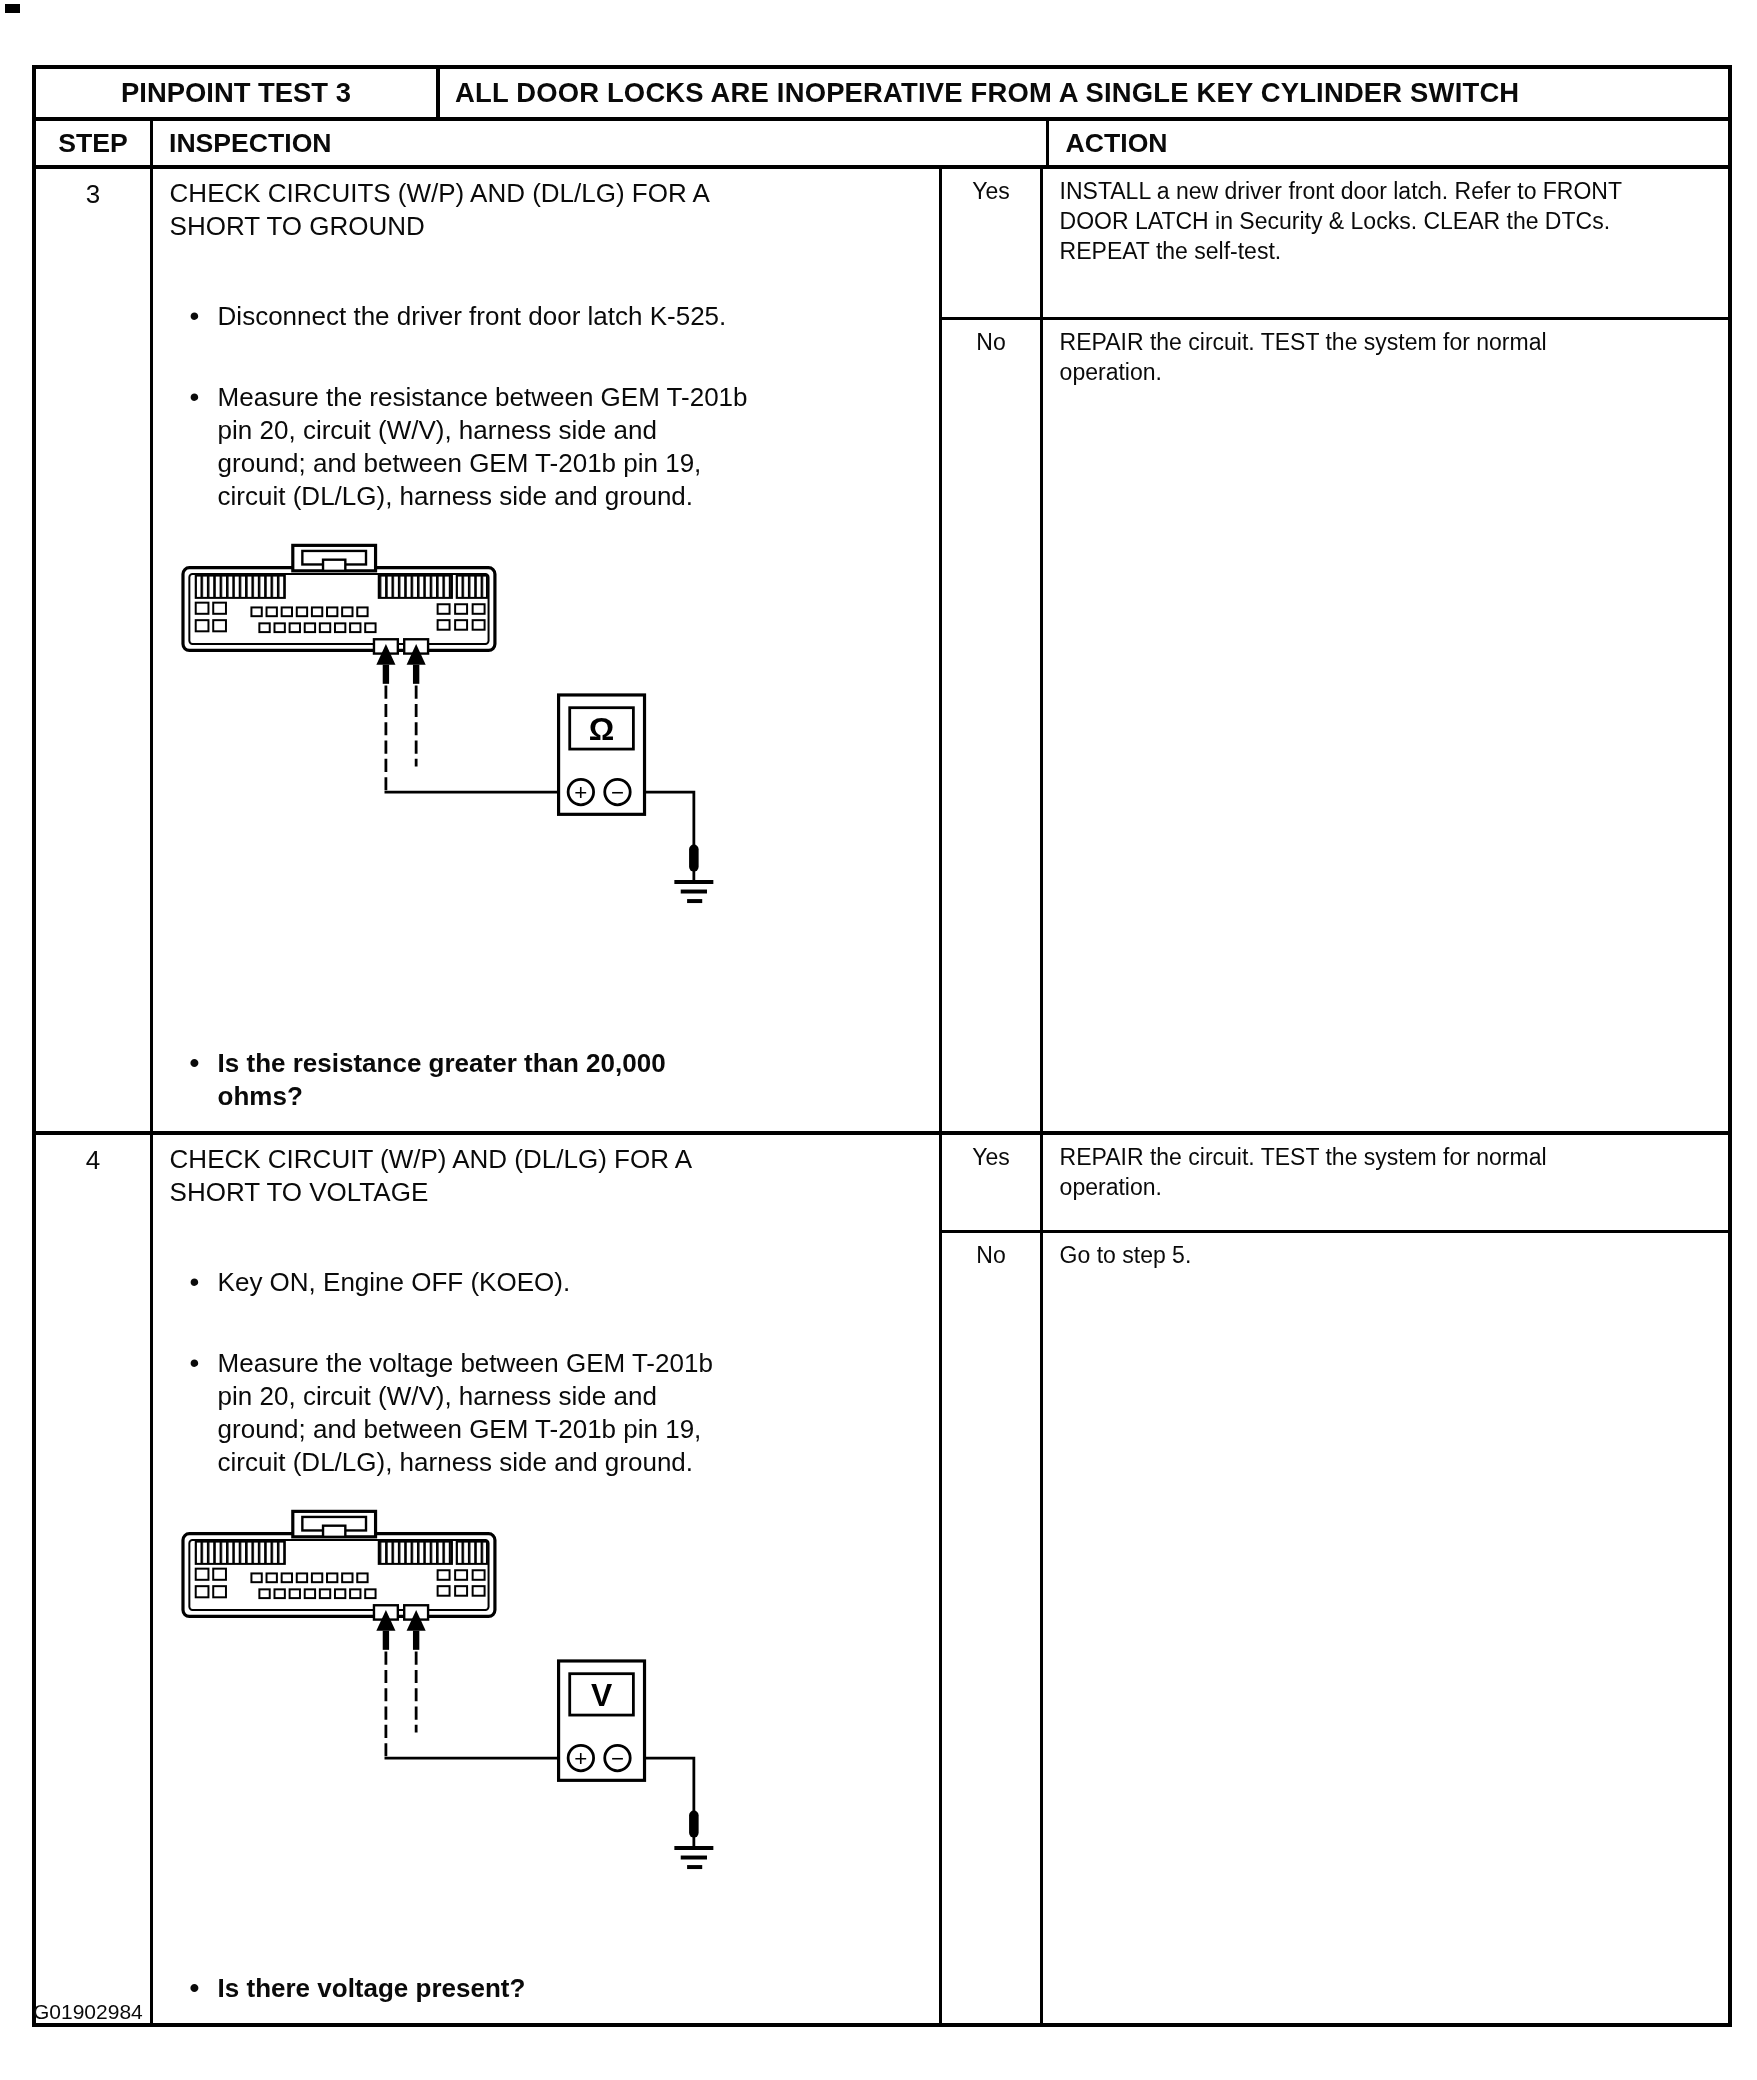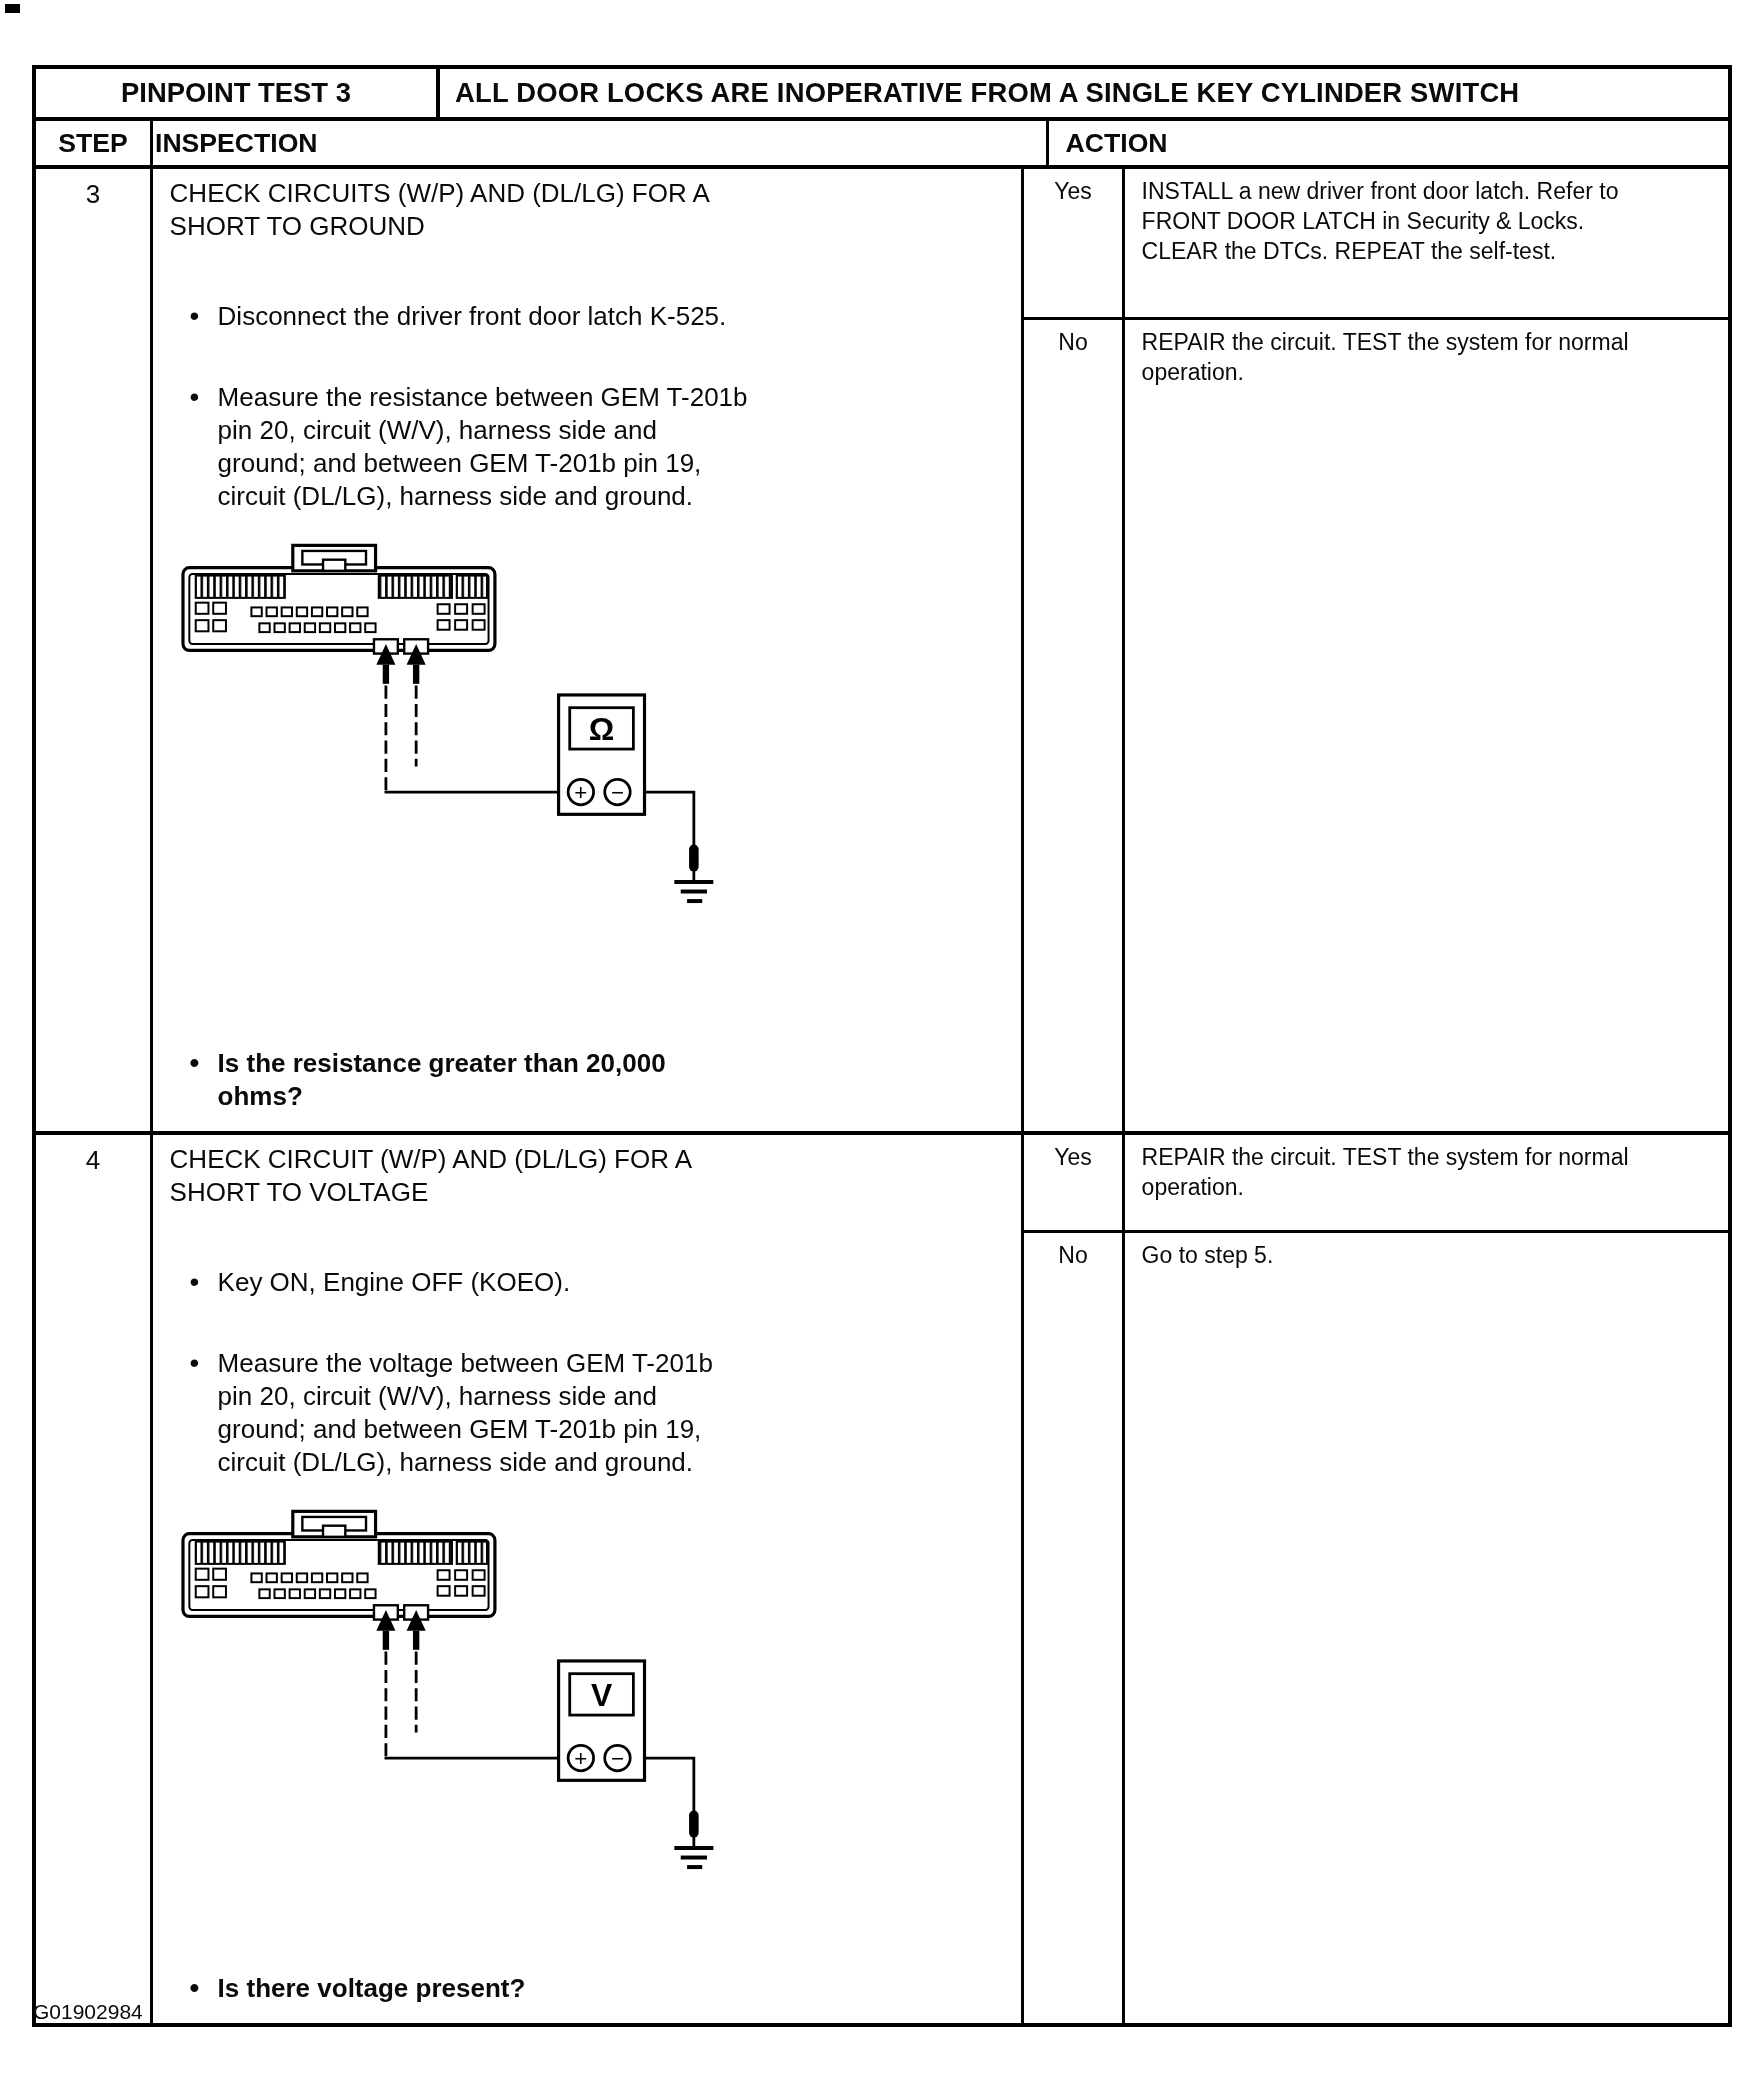--- a/index.html
+++ b/index.html
@@ -30,7 +30,7 @@
   
   .header-row{ display:flex; height:48px; border-bottom:4.2px solid #000; font-weight:bold; font-size:26.6px; }
   .h-step{ width:117px; border-right:3.3px solid #000; display:flex; align-items:center; justify-content:center; }
-  .h-inspection{ width:896px; border-right:3.3px solid #000; display:flex; align-items:center; padding-left:2px; }
+  .h-inspection{ width:896px; border-right:3.3px solid #000; display:flex; align-items:center; padding-left:16px; }
   .h-action{ flex:1; display:flex; align-items:center; padding-left:16.6px; }
 
   

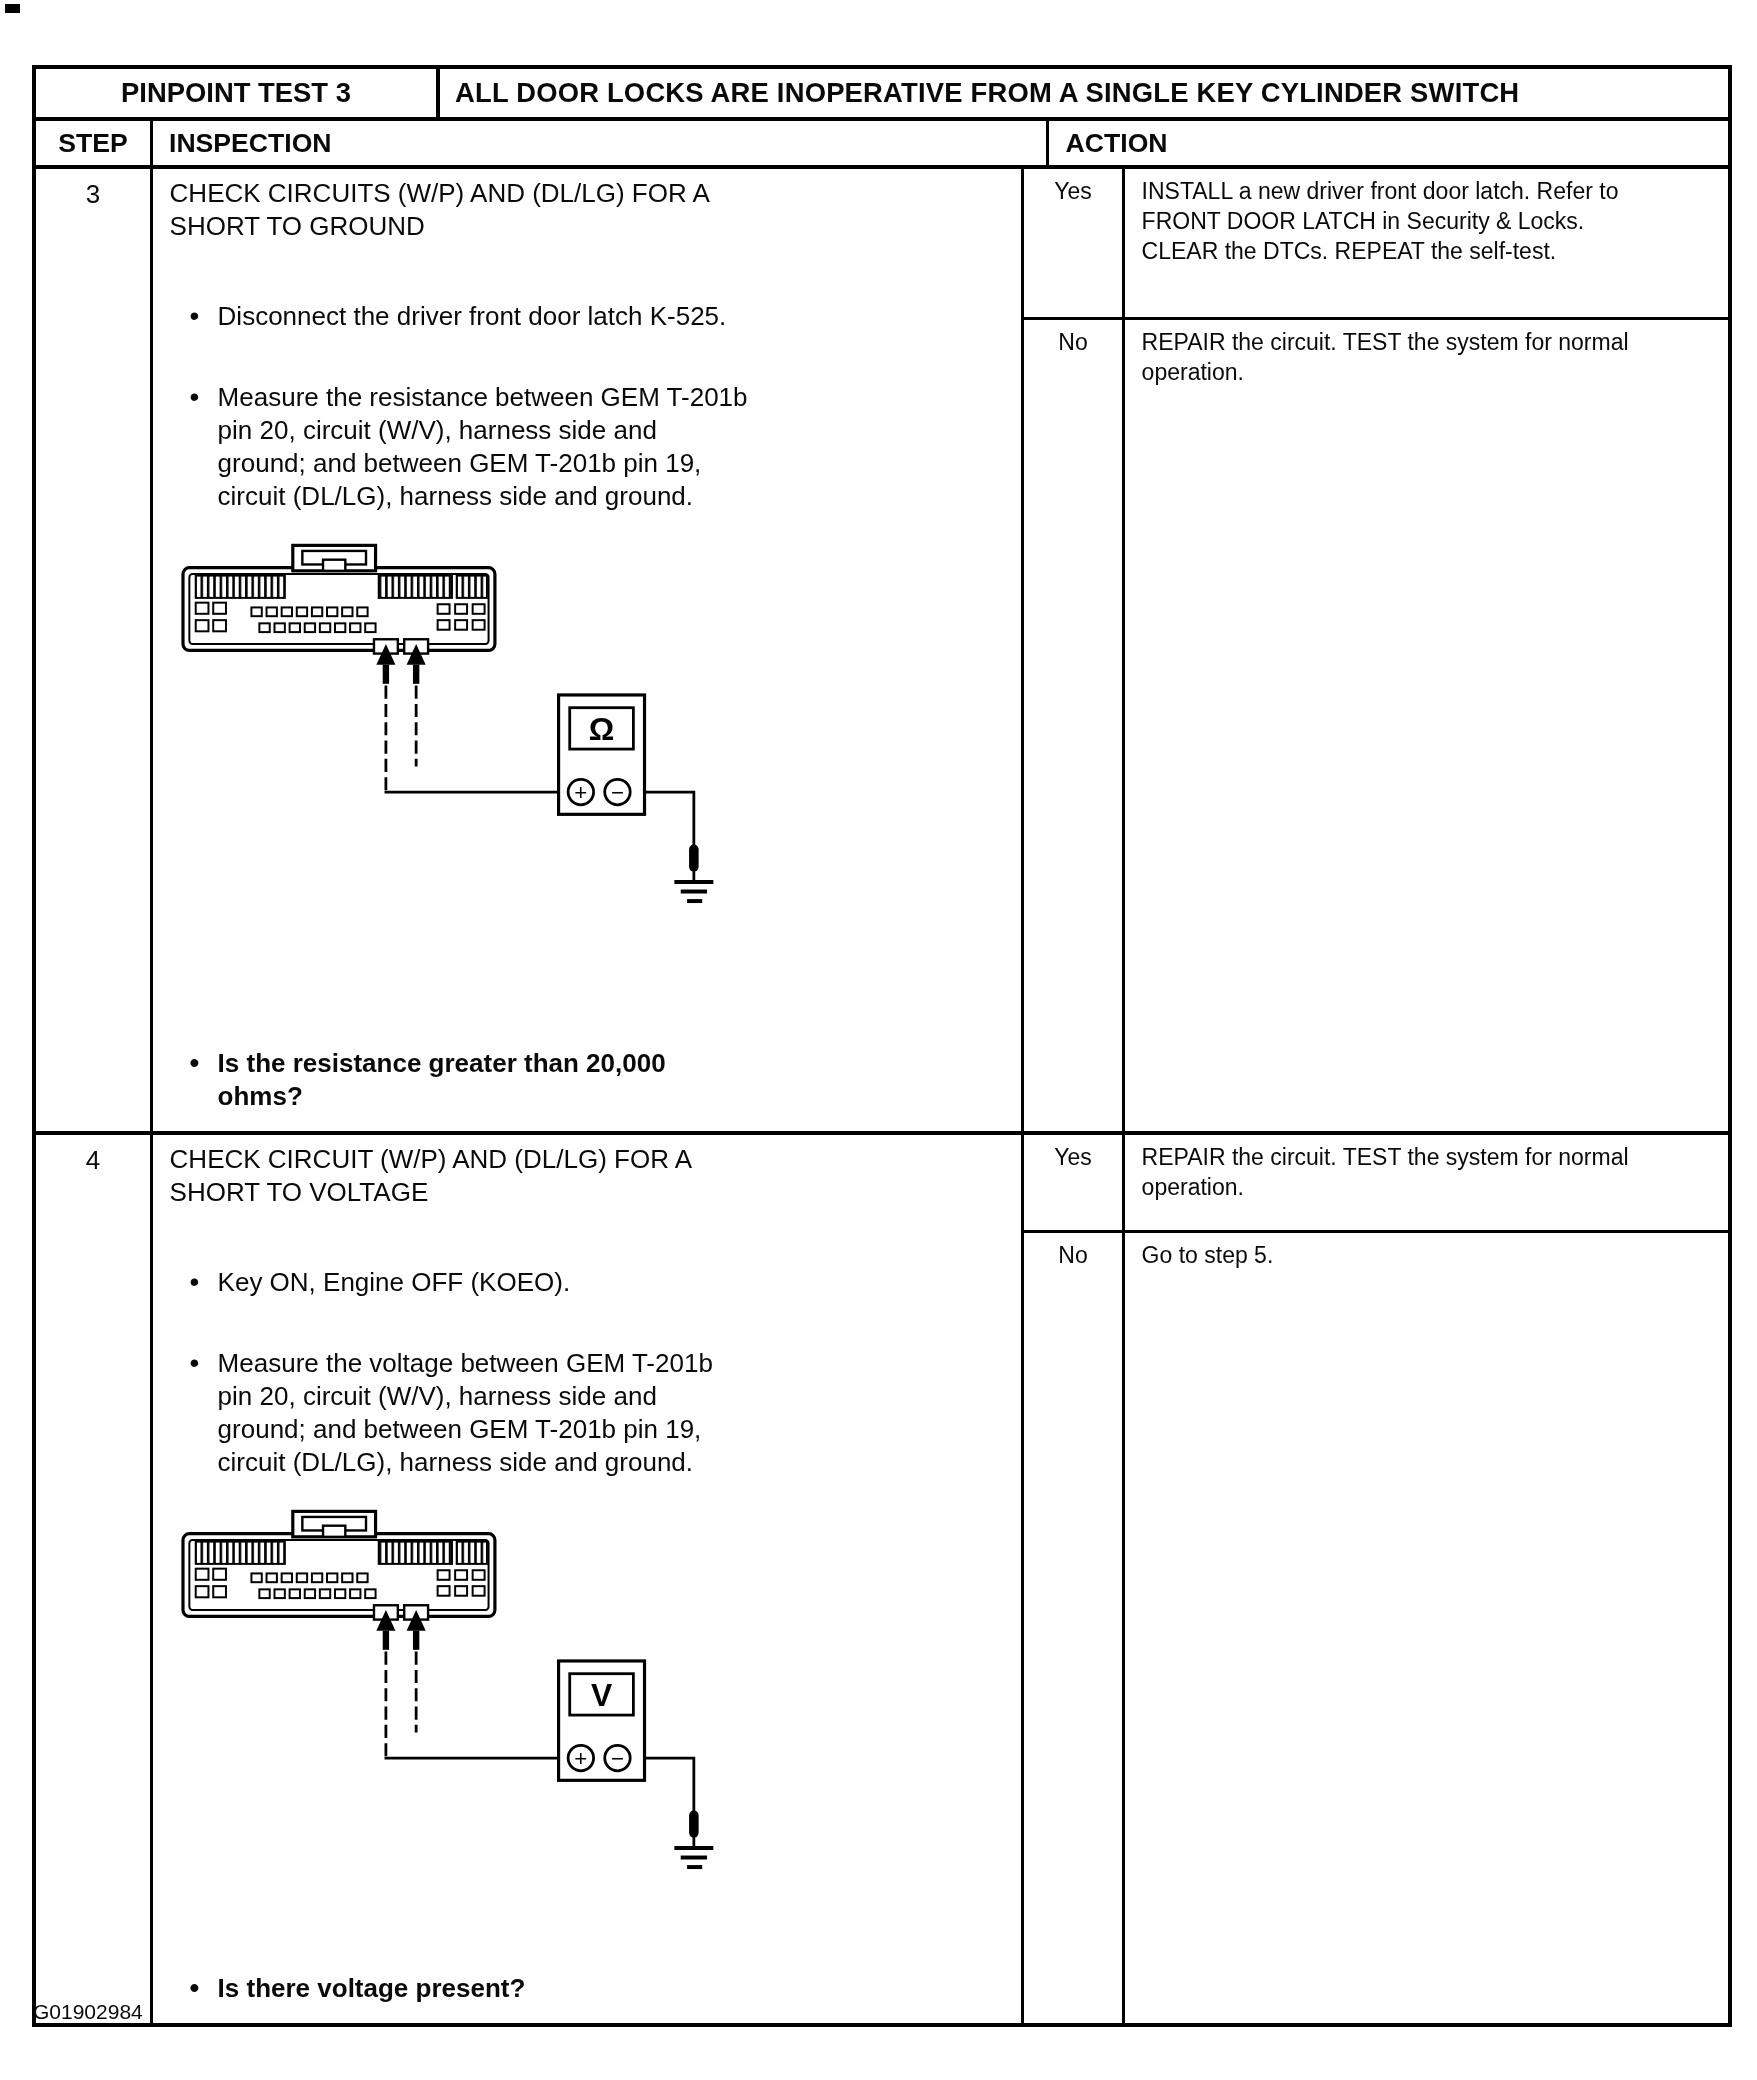--- a/index.html
+++ b/index.html
@@ -43,7 +43,7 @@
     text-align:center; padding-top:10px; font-size:26px;
   }
   .inspection-cell{
-    width:871px; border-right:3.3px solid #000;
+    width:789px; border-right:3.3px solid #000;
     padding:8.3px 15px 15px 16.6px;
     display:flex; flex-direction:column;
     font-size:26px; line-height:1.27;

